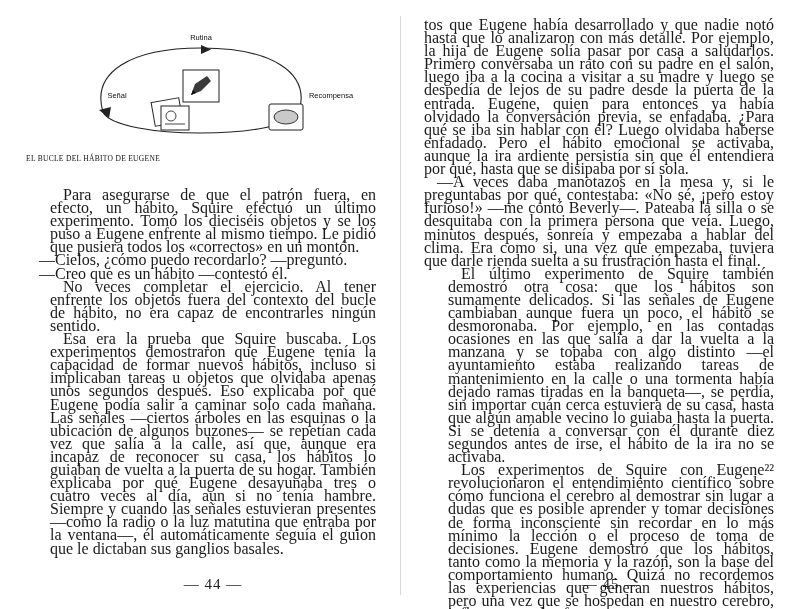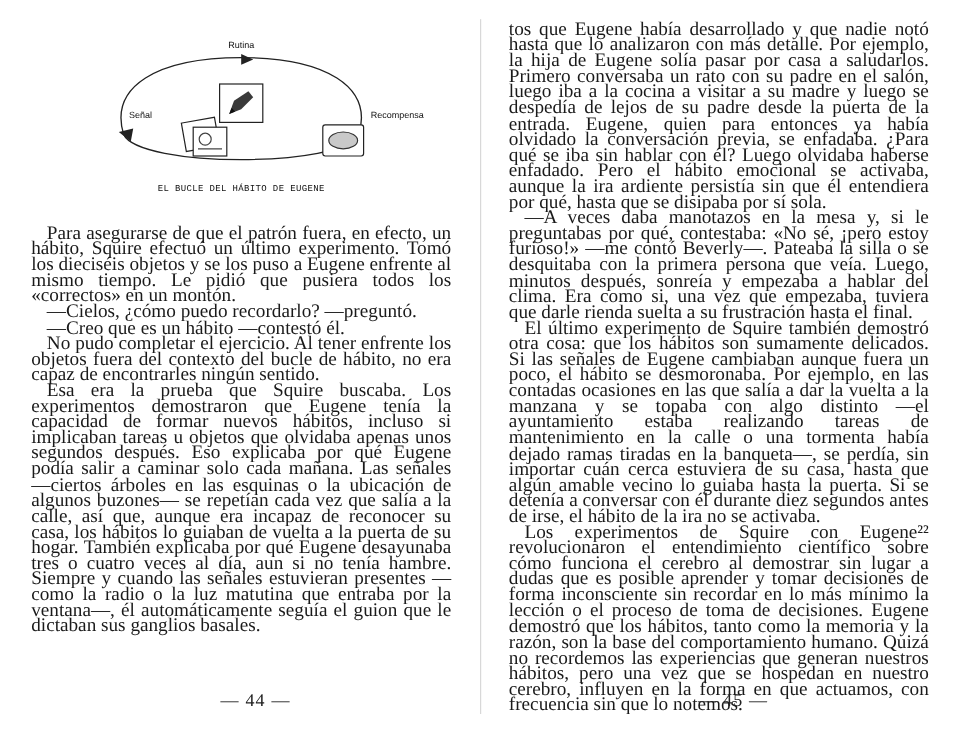--- a/index.html
+++ b/index.html
@@ -57,8 +57,7 @@
     height: 126px;
   }
   .figure-caption {
-    text-align: center;
-    font-family: Liberation Mono, monospace;
+    font-family: Liberation Serif, serif;
     font-size: 7.5px;
     letter-spacing: 0.3px;
     color: #111;

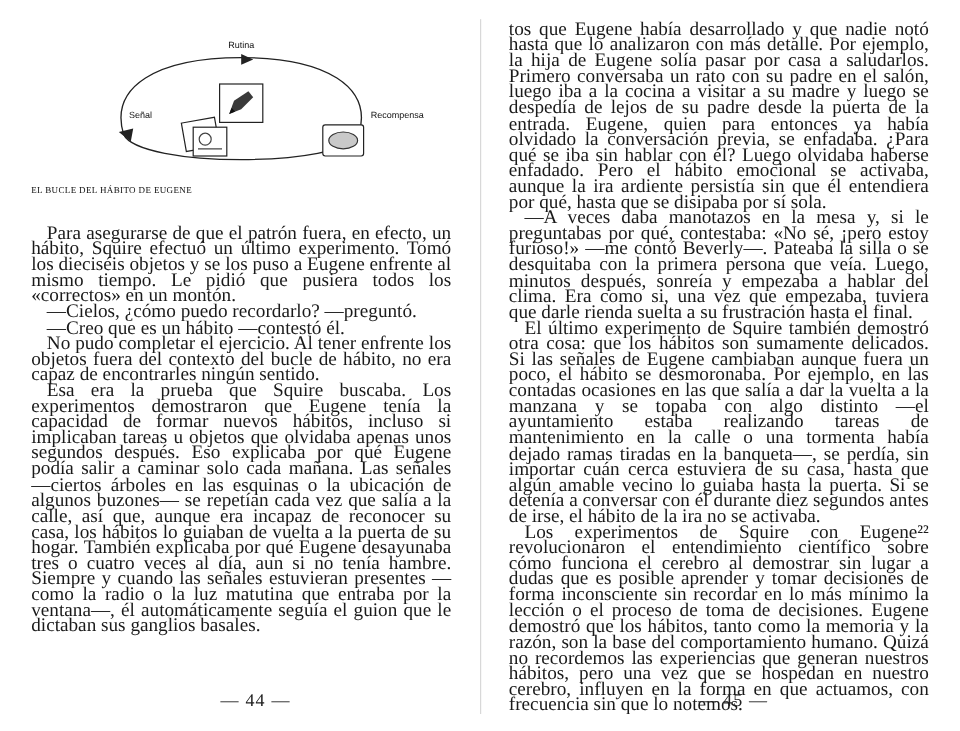--- a/index.html
+++ b/index.html
@@ -81,6 +81,7 @@
   }
   .body-text p.indent {
     text-indent: 13px;
+    margin-left: 24px;
   }
   .body-text p.noindent {
     text-indent: 0;

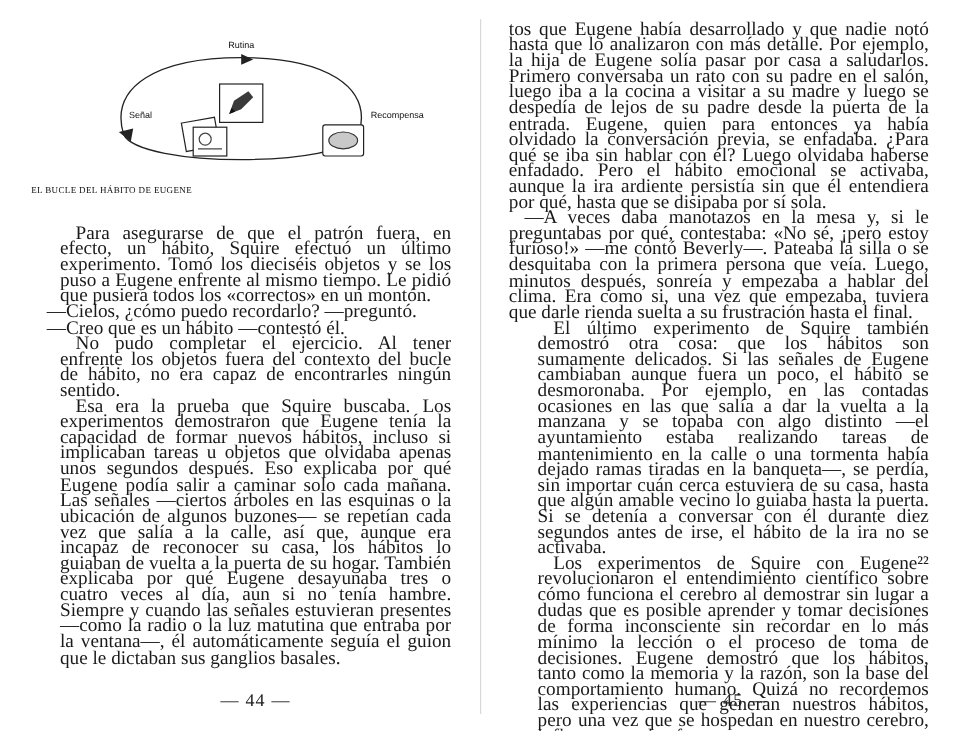--- a/index.html
+++ b/index.html
@@ -153,7 +153,7 @@
       <p class="indent">Para asegurarse de que el patrón fuera, en efecto, un hábito, Squire efectuó un último experimento. Tomó los dieciséis objetos y se los puso a Eugene enfrente al mismo tiempo. Le pidió que pusiera todos los «correctos» en un montón.</p>
       <p class="dash">—Cielos, ¿cómo puedo recordarlo? —preguntó.</p>
       <p class="dash">—Creo que es un hábito —contestó él.</p>
-      <p class="indent">No pudo completar el ejercicio. Al tener enfrente los objetos fuera del contexto del bucle de hábito, no era capaz de encontrarles ningún sentido.</p>
+      <p class="indent">No veces completar el ejercicio. Al tener enfrente los objetos fuera del contexto del bucle de hábito, no era capaz de encontrarles ningún sentido.</p>
       <p class="indent">Esa era la prueba que Squire buscaba. Los experimentos demostraron que Eugene tenía la capacidad de formar nuevos hábitos, incluso si implicaban tareas u objetos que olvidaba apenas unos segundos después. Eso explicaba por qué Eugene podía salir a caminar solo cada mañana. Las señales —ciertos árboles en las esquinas o la ubicación de algunos buzones— se repetían cada vez que salía a la calle, así que, aunque era incapaz de reconocer su casa, los hábitos lo guiaban de vuelta a la puerta de su hogar. También explicaba por qué Eugene desayunaba tres o cuatro veces al día, aun si no tenía hambre. Siempre y cuando las señales estuvieran presentes —como la radio o la luz matutina que entraba por la ventana—, él automáticamente seguía el guion que le dictaban sus ganglios basales.</p>
     </div>
 

